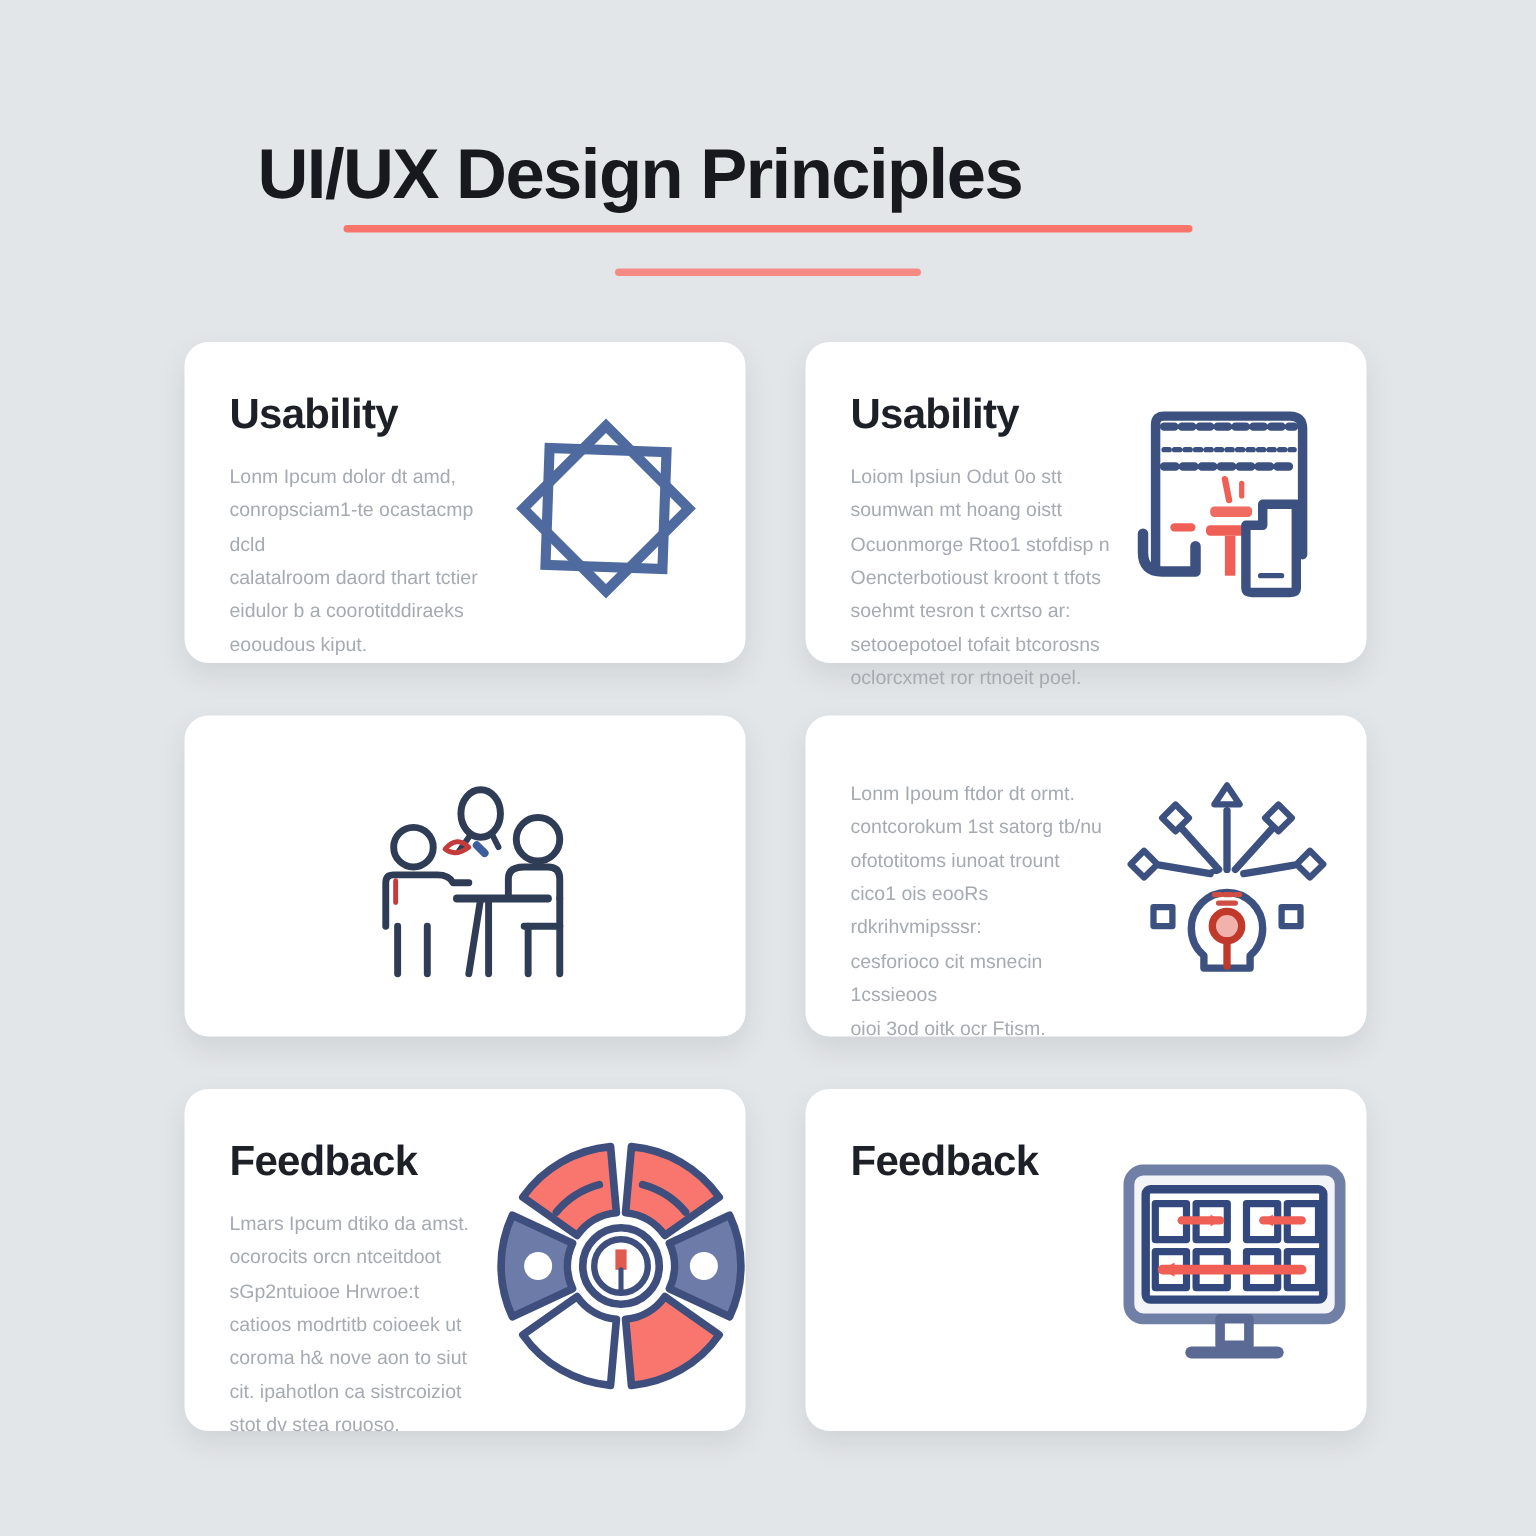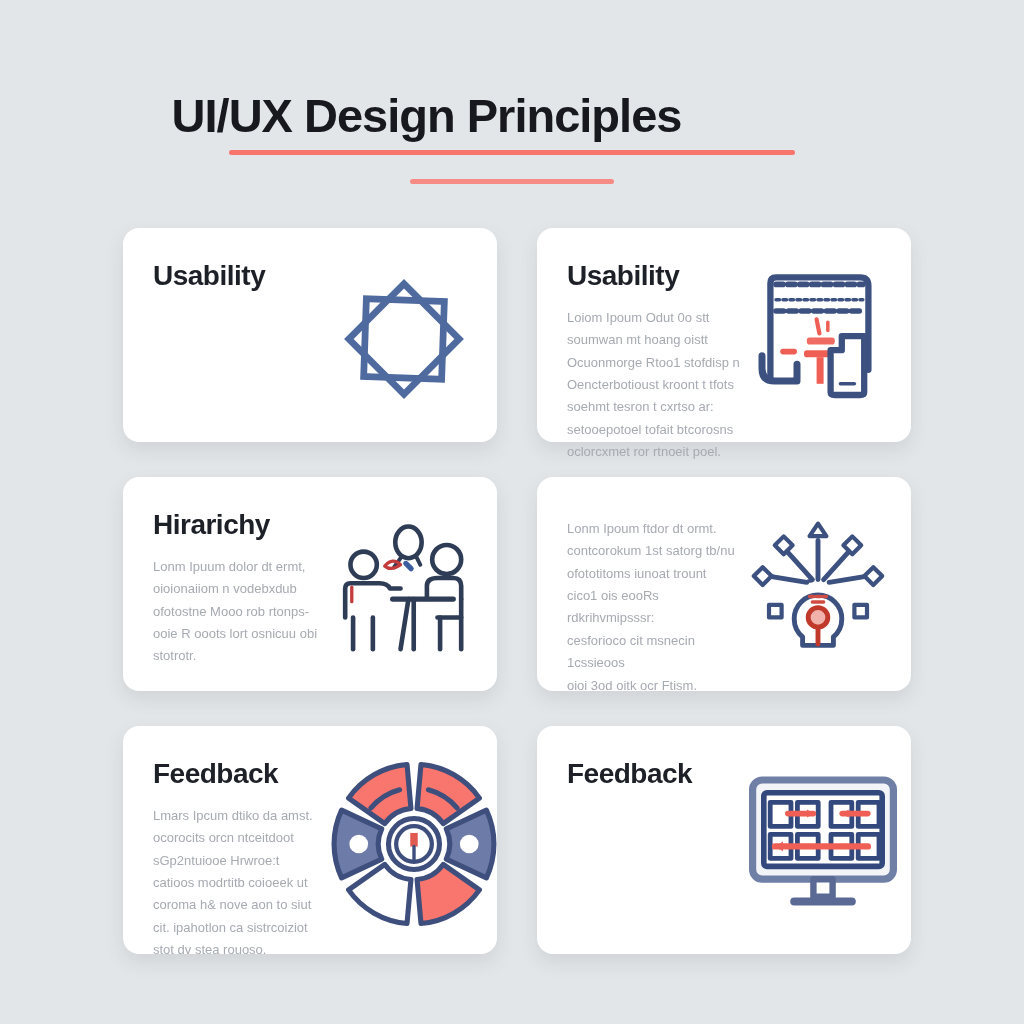--- a/index.html
+++ b/index.html
@@ -82,6 +82,11 @@
     <div class="card">
       <div class="card-text">
         <h2 class="card-title">Usability</h2>
+        <div class="card-body">Lonm Ipcum dolor dt amd,
+conropsciam1-te ocastacmp dcld
+calatalroom daord thart tctier
+eidulor b a coorotitddiraeks
+eooudous kiput.</div>
       </div>
       <div class="card-icon">
         <svg width="150" height="150" viewBox="0 0 100 100" fill="none">

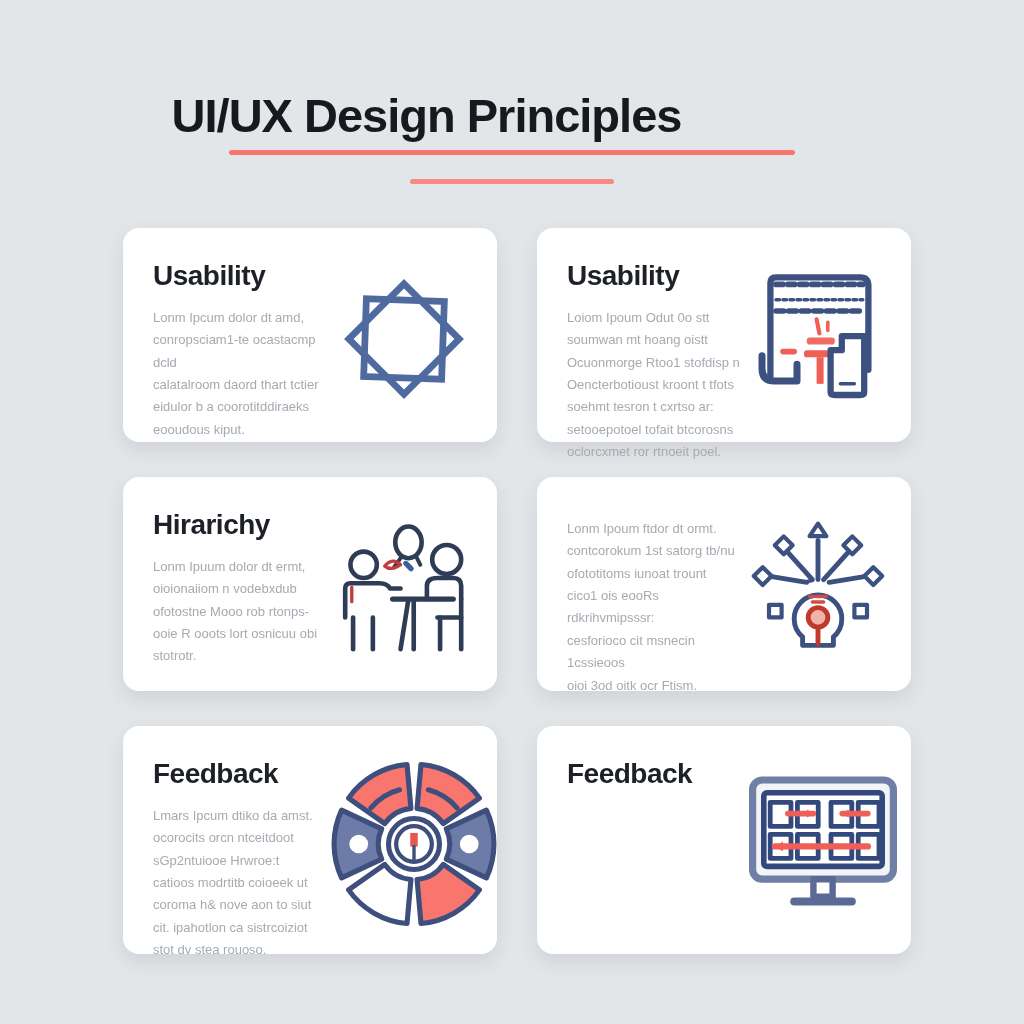--- a/index.html
+++ b/index.html
@@ -99,7 +99,7 @@
     <div class="card">
       <div class="card-text">
         <h2 class="card-title">Usability</h2>
-        <div class="card-body">Loiom Ipoum Odut 0o stt
+        <div class="card-body">Loiom Ipsiun Odut 0o stt
 soumwan mt hoang oistt
 Ocuonmorge Rtoo1 stofdisp n
 Oencterbotioust kroont t tfots

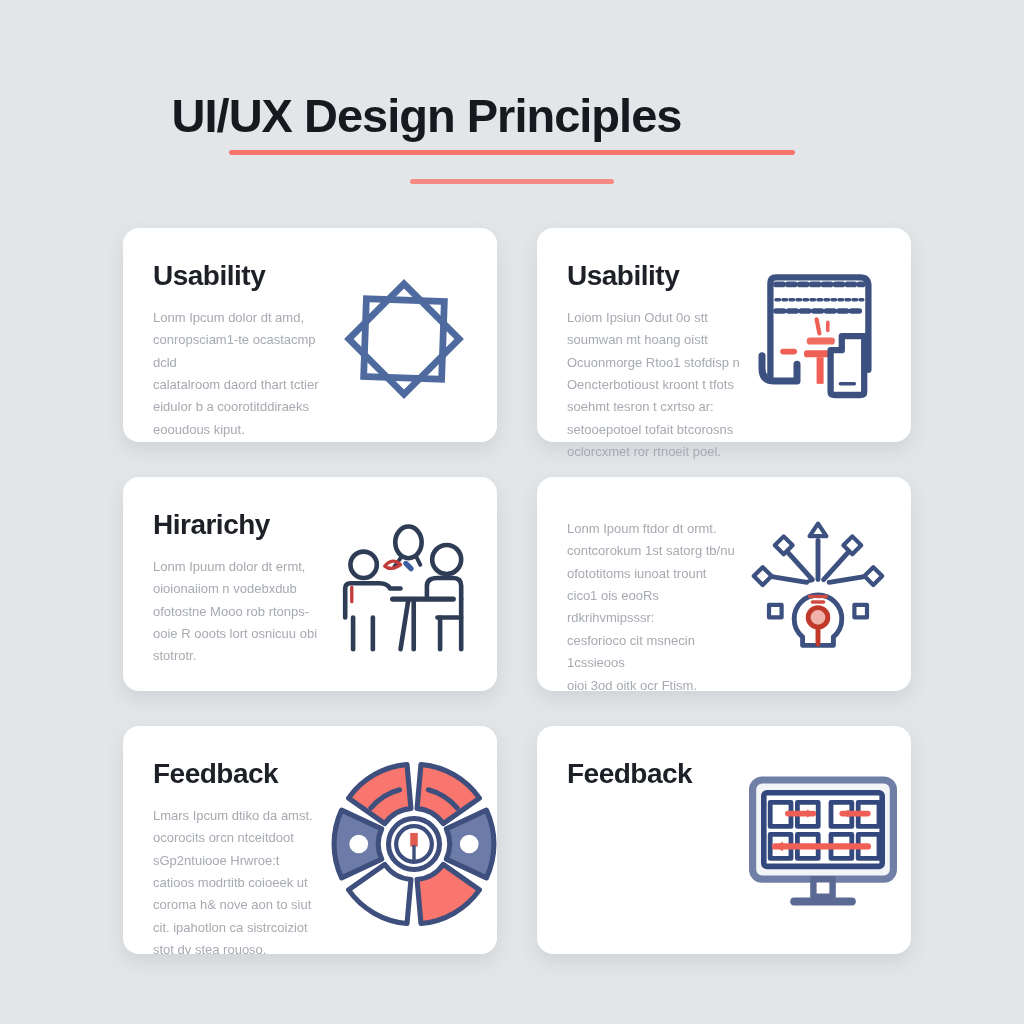--- a/index.html
+++ b/index.html
@@ -128,14 +128,6 @@
     </div>
 
     <div class="card">
-      <div class="card-text">
-        <h2 class="card-title">Hirarichy</h2>
-        <div class="card-body">Lonm Ipuum dolor dt ermt,
-oioionaiiom n vodebxdub
-ofotostne Mooo rob rtonps-
-ooie R ooots lort osnicuu obi
-stotrotr.</div>
-      </div>
       <div class="card-icon">
         <svg width="145" height="135" viewBox="0 0 110 100" fill="none" stroke-linecap="round" stroke-linejoin="round">
 

